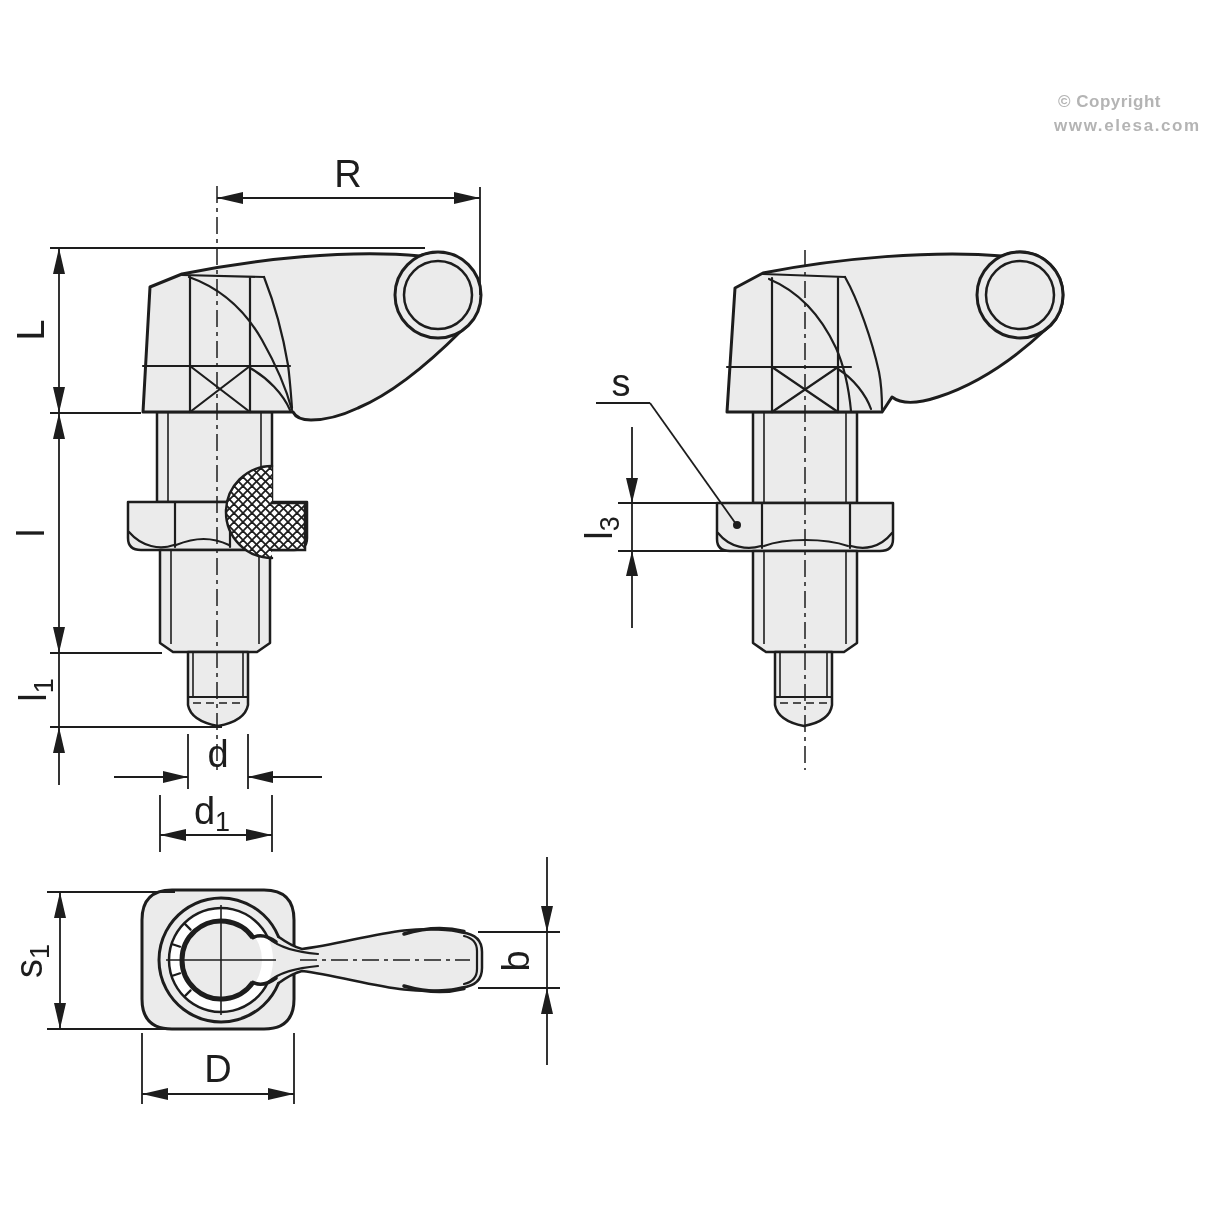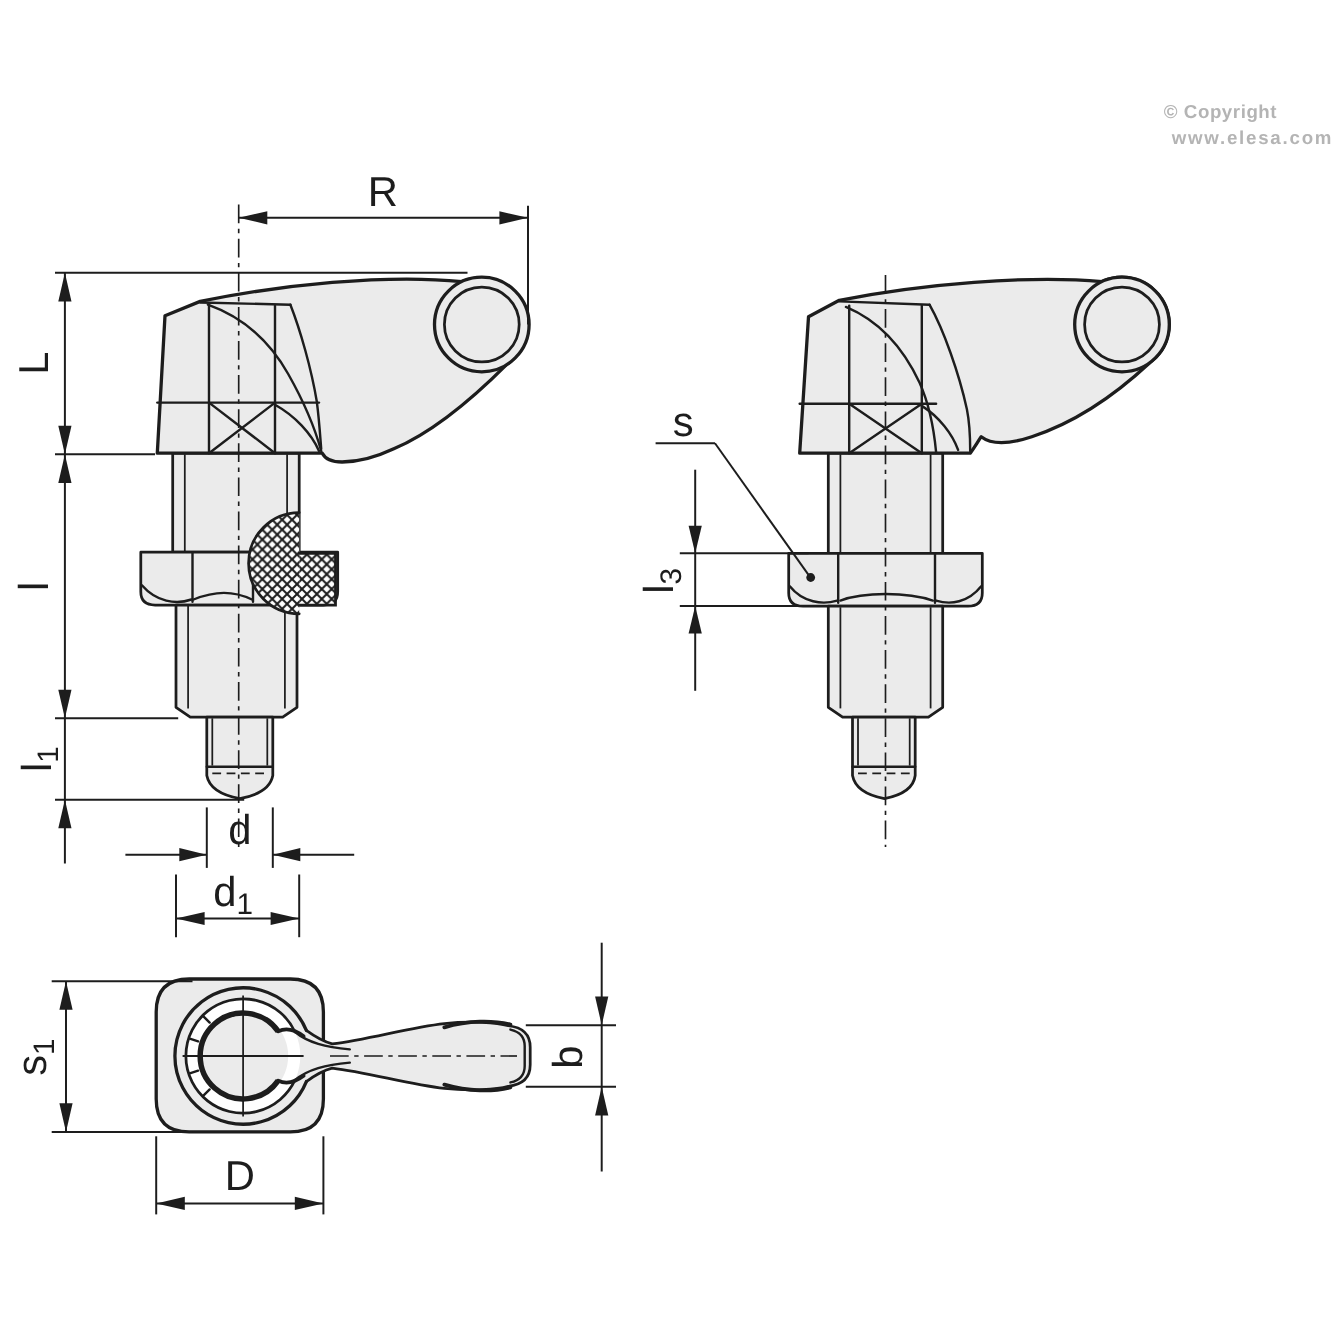--- a/index.html
+++ b/index.html
@@ -35,7 +35,7 @@
   .logo .copy{color:var(--logo-gray);font-size:17px;font-weight:bold;letter-spacing:.5px;margin:0 0 0 8px;}
   .logo .brand{color:var(--brand-gray);font-size:52px;font-weight:bold;letter-spacing:-2px;line-height:1.05;margin:2px 0 0 4px;}
   .logo .brand sup{font-size:16px;letter-spacing:0;}
-  .logo .web{color:var(--logo-gray);font-size:17px;font-weight:bold;letter-spacing:1.6px;margin:4px 0 0 4px;text-align:right;}
+  .logo .web{color:var(--logo-gray);font-size:17px;font-weight:bold;letter-spacing:1.6px;margin:4px 0 0 4px;}
 </style>
 </head>
 <body>

